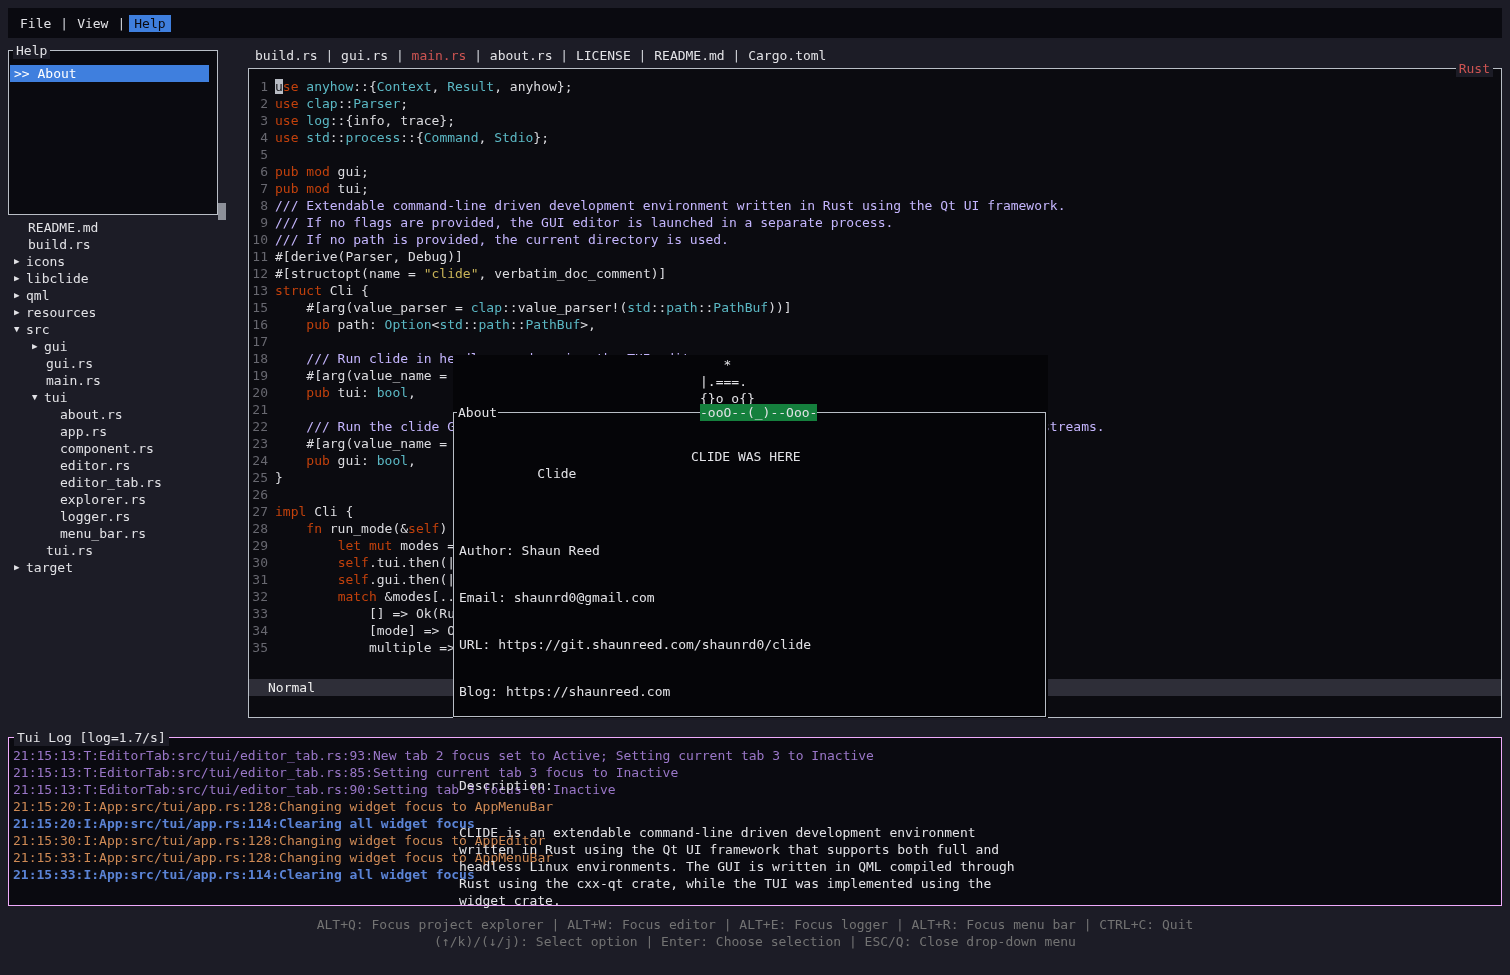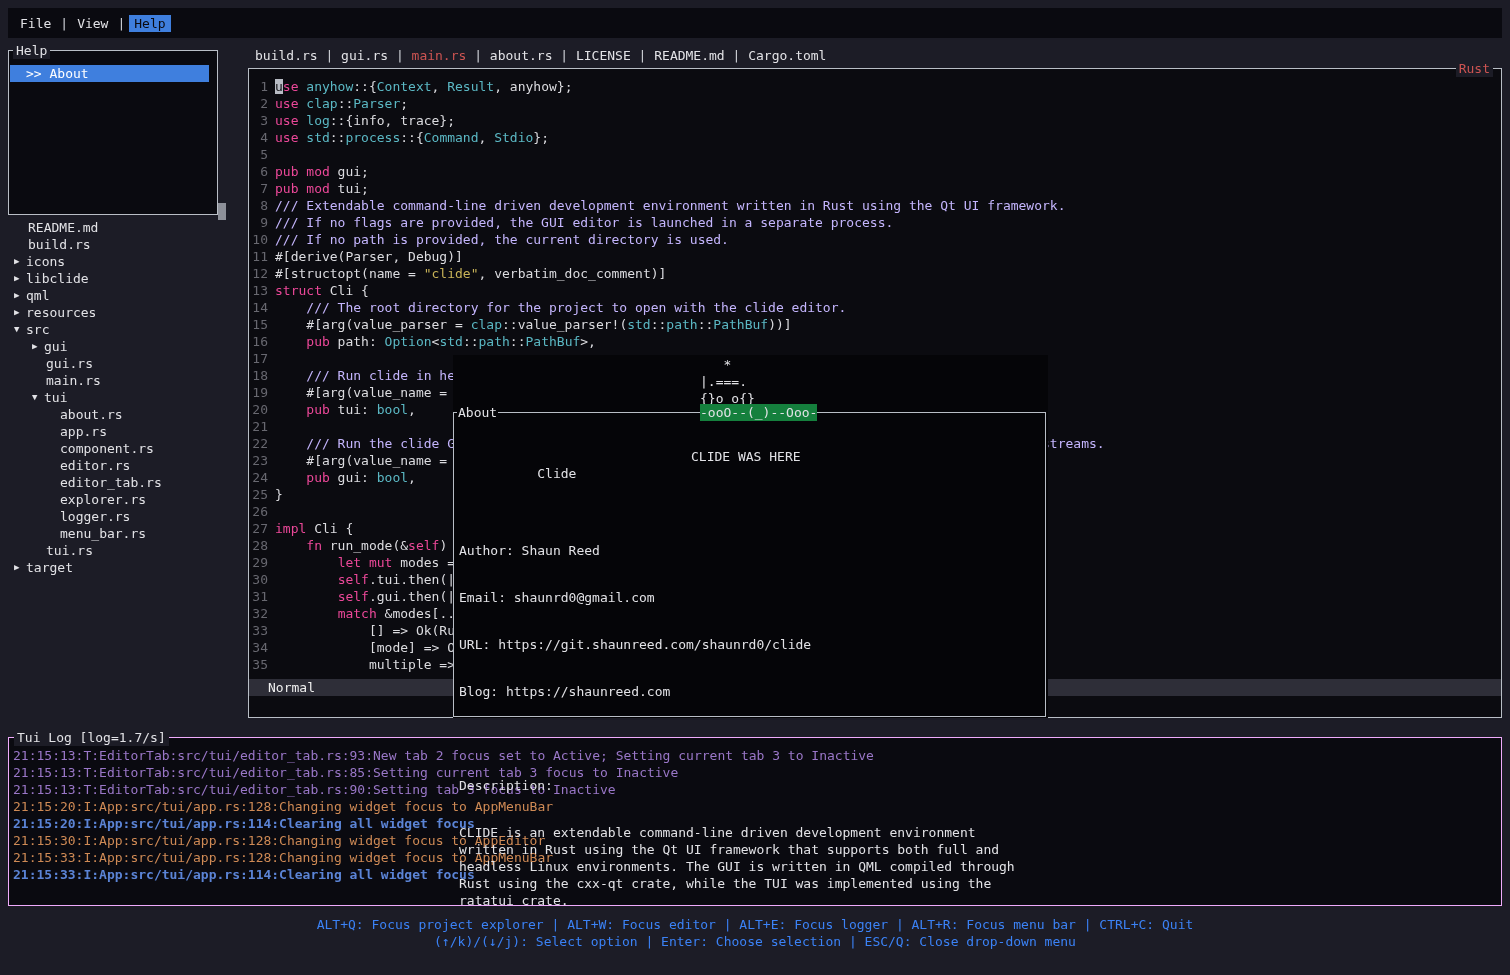--- a/index.html
+++ b/index.html
@@ -20,7 +20,7 @@
   .panel-title { position:absolute; top:-9px; left:4px; padding:0 3px; line-height:17px; }
   .help-box .panel-title { background:#1c1c26; }
   .help-list { position:absolute; left:0; top:14px; right:0; }
-  .help-item { height:17px; line-height:17px; margin:0 8px 0 1px; padding-left:16px; }
+  .help-item { height:17px; line-height:17px; margin:0 8px 0 1px; padding-left:4px; }
   .help-item.selected { background:#3f7fde; color:#ffffff; }
   .scroll-thumb { position:absolute; left:218px; top:203px; width:8px; height:17px; background:#8d9099; }
 

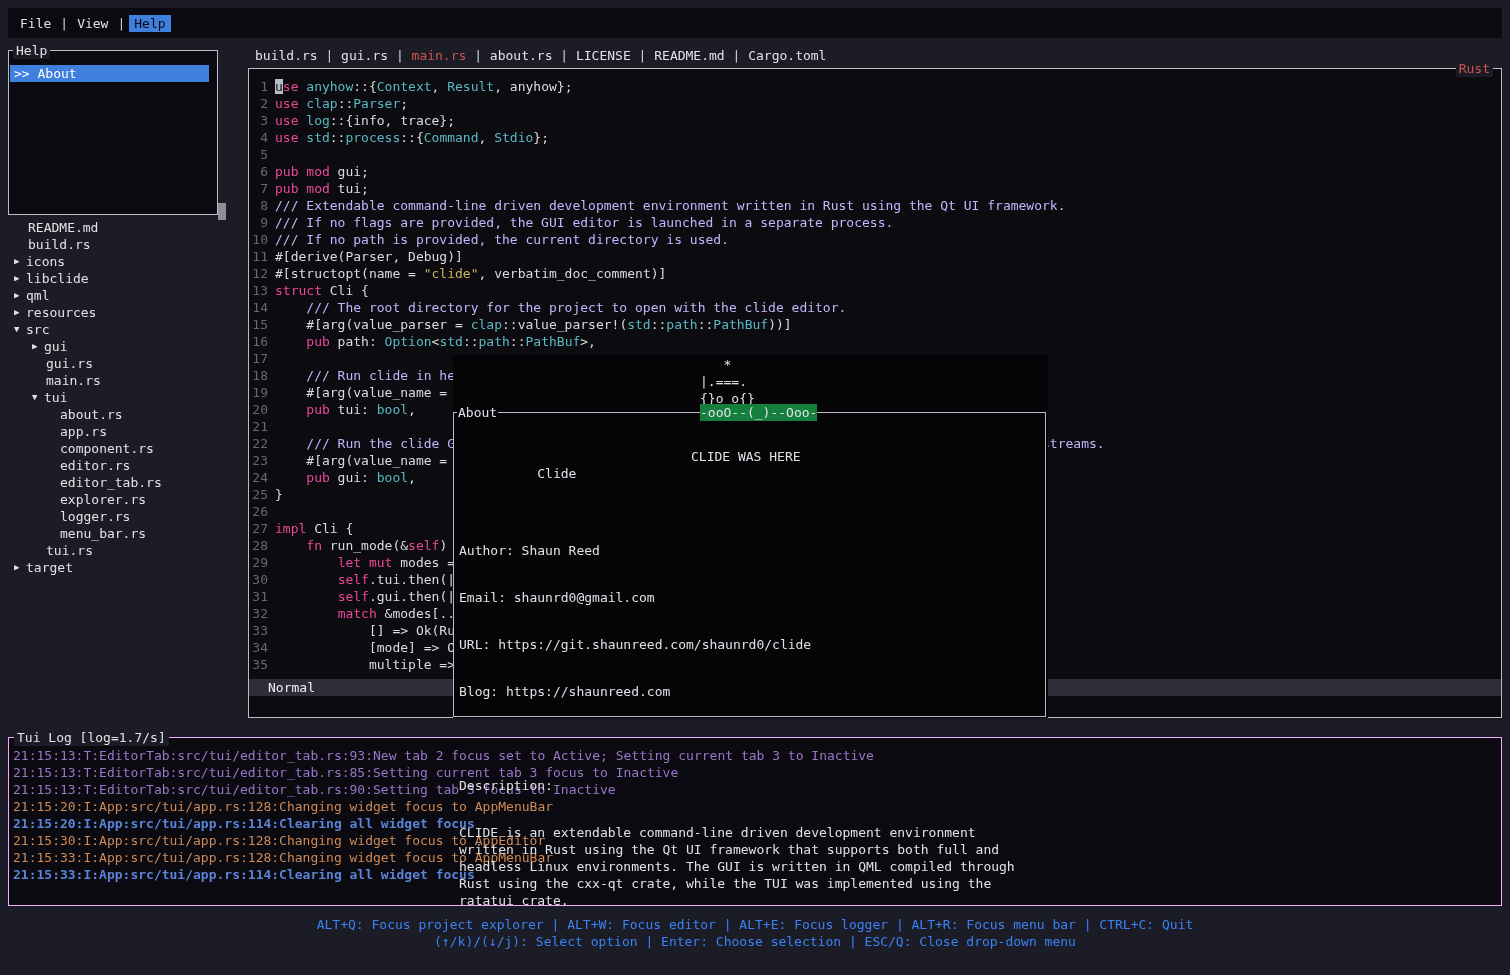--- a/index.html
+++ b/index.html
@@ -45,7 +45,7 @@
   .code { position:absolute; left:0; top:9px; right:0; }
   .code-line { display:flex; height:17px; line-height:17px; white-space:pre; }
   .ln { flex:0 0 19px; width:19px; text-align:right; color:#686870; margin-right:7px; }
-  .tok-kw  { color:#ec4899; }
+  .tok-kw  { color:#c2410c; }
   .tok-ty  { color:#5bb8c4; }
   .tok-str { color:#c9b458; }
   .tok-cm  { color:#c4b5fd; }

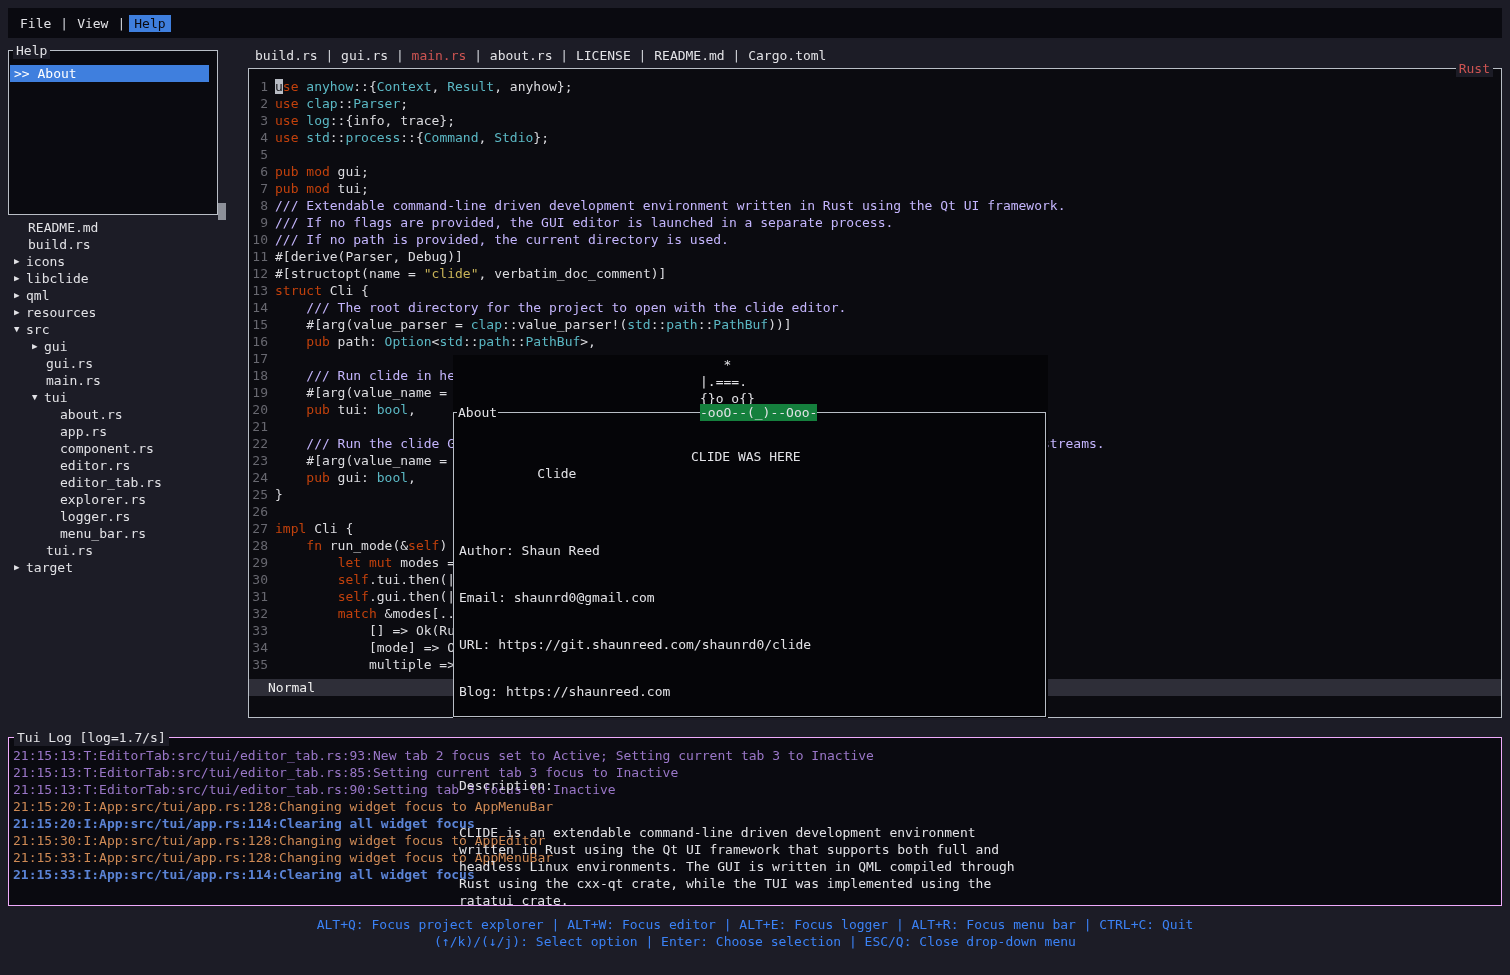--- a/index.html
+++ b/index.html
@@ -144,7 +144,6 @@
       <div class="code-line"><span class="ln">11</span><span class="lt"><span class="tok-pl">#[derive(Parser, Debug)]</span></span></div>
       <div class="code-line"><span class="ln">12</span><span class="lt"><span class="tok-pl">#[structopt(name = </span><span class="tok-str">"clide"</span><span class="tok-pl">, verbatim_doc_comment)]</span></span></div>
       <div class="code-line"><span class="ln">13</span><span class="lt"><span class="tok-kw">struct</span><span class="tok-pl"> Cli {</span></span></div>
-      <div class="code-line"><span class="ln">14</span><span class="lt"><span class="tok-cm">    /// The root directory for the project to open with the clide editor.</span></span></div>
       <div class="code-line"><span class="ln">15</span><span class="lt"><span class="tok-pl">    #[arg(value_parser = </span><span class="tok-ty">clap</span><span class="tok-pl">::value_parser!(</span><span class="tok-ty">std</span><span class="tok-pl">::</span><span class="tok-ty">path</span><span class="tok-pl">::</span><span class="tok-ty">PathBuf</span><span class="tok-pl">))]</span></span></div>
       <div class="code-line"><span class="ln">16</span><span class="lt"><span class="tok-pl">    </span><span class="tok-kw">pub</span><span class="tok-pl"> path: </span><span class="tok-ty">Option</span><span class="tok-pl">&lt;</span><span class="tok-ty">std</span><span class="tok-pl">::</span><span class="tok-ty">path</span><span class="tok-pl">::</span><span class="tok-ty">PathBuf</span><span class="tok-pl">&gt;,</span></span></div>
       <div class="code-line"><span class="ln">17</span><span class="lt"></span></div>

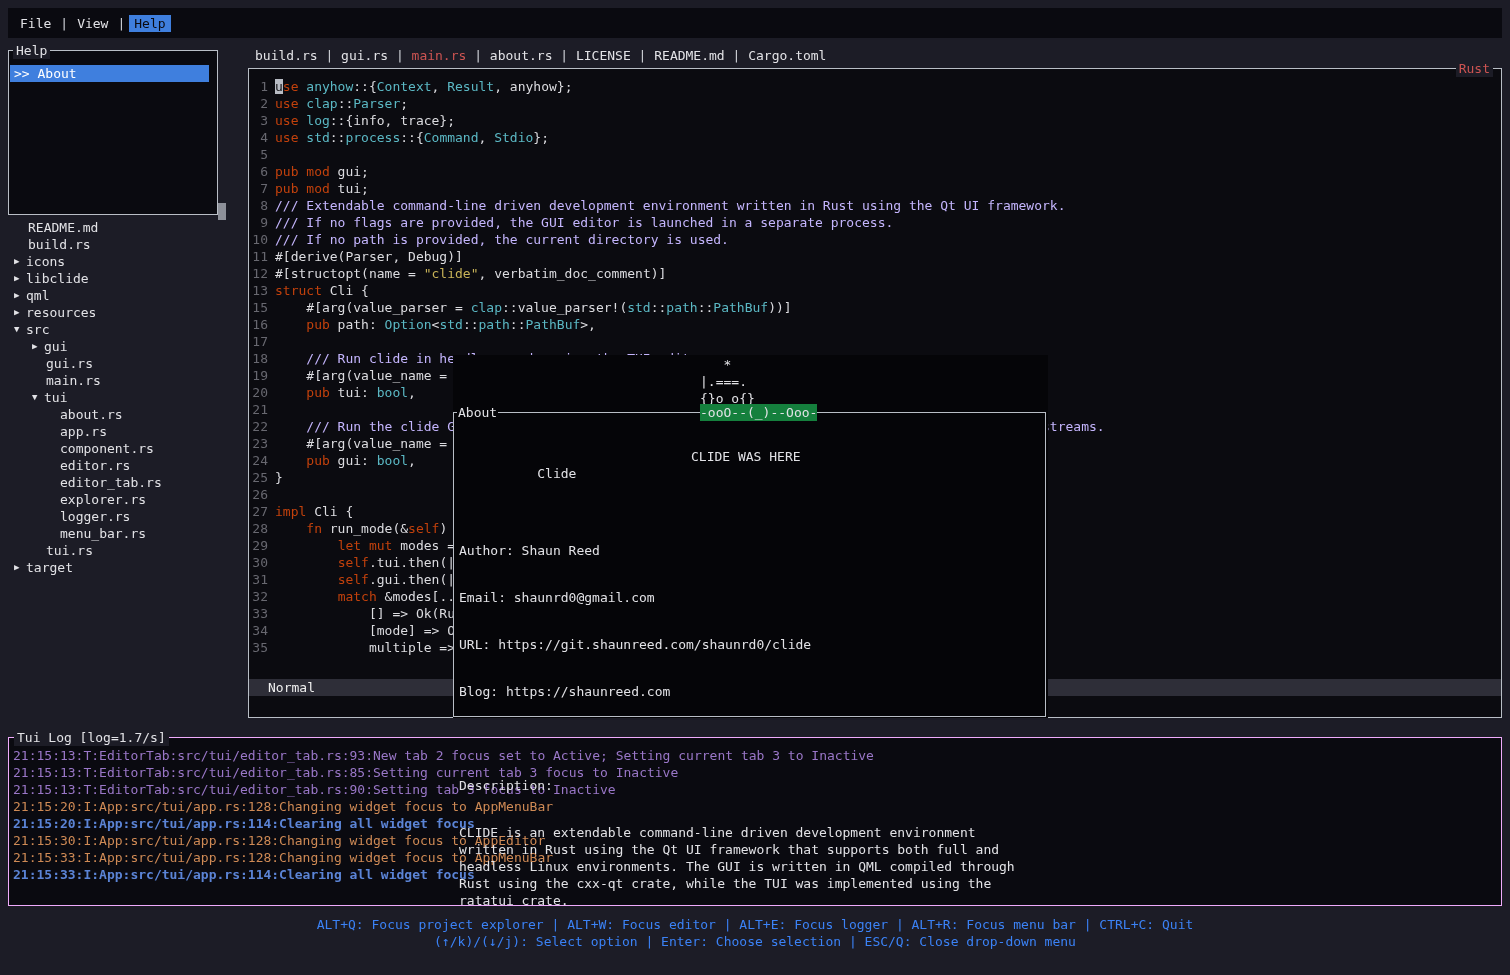--- a/index.html
+++ b/index.html
@@ -187,7 +187,7 @@
         <div class="ac-row">Blog: https://shaunreed.com</div>
         <div class="ac-row"></div>
         <div class="ac-row">Description:</div>
-        <div class="about-desc"><div>CLIDE is an extendable command-line driven development environment</div><div>written in Rust using the Qt UI framework that supports both full and</div><div>headless Linux environments. The GUI is written in QML compiled through</div><div>Rust using the cxx-qt crate, while the TUI was implemented using the</div><div>ratatui crate.</div></div>
+        <div class="about-desc"><div>CLIDE is an extendable command-line driven development environment</div><div>written in Rust using the Qt UI framework that supports both full and</div><div>headless Linux environments. The GUI is written in QML compiled through</div><div>Rust using the cxx-qt crate, while the TUI was implemented using the</div><div>widget crate.</div></div>
       </div>
     </div>
   </div>

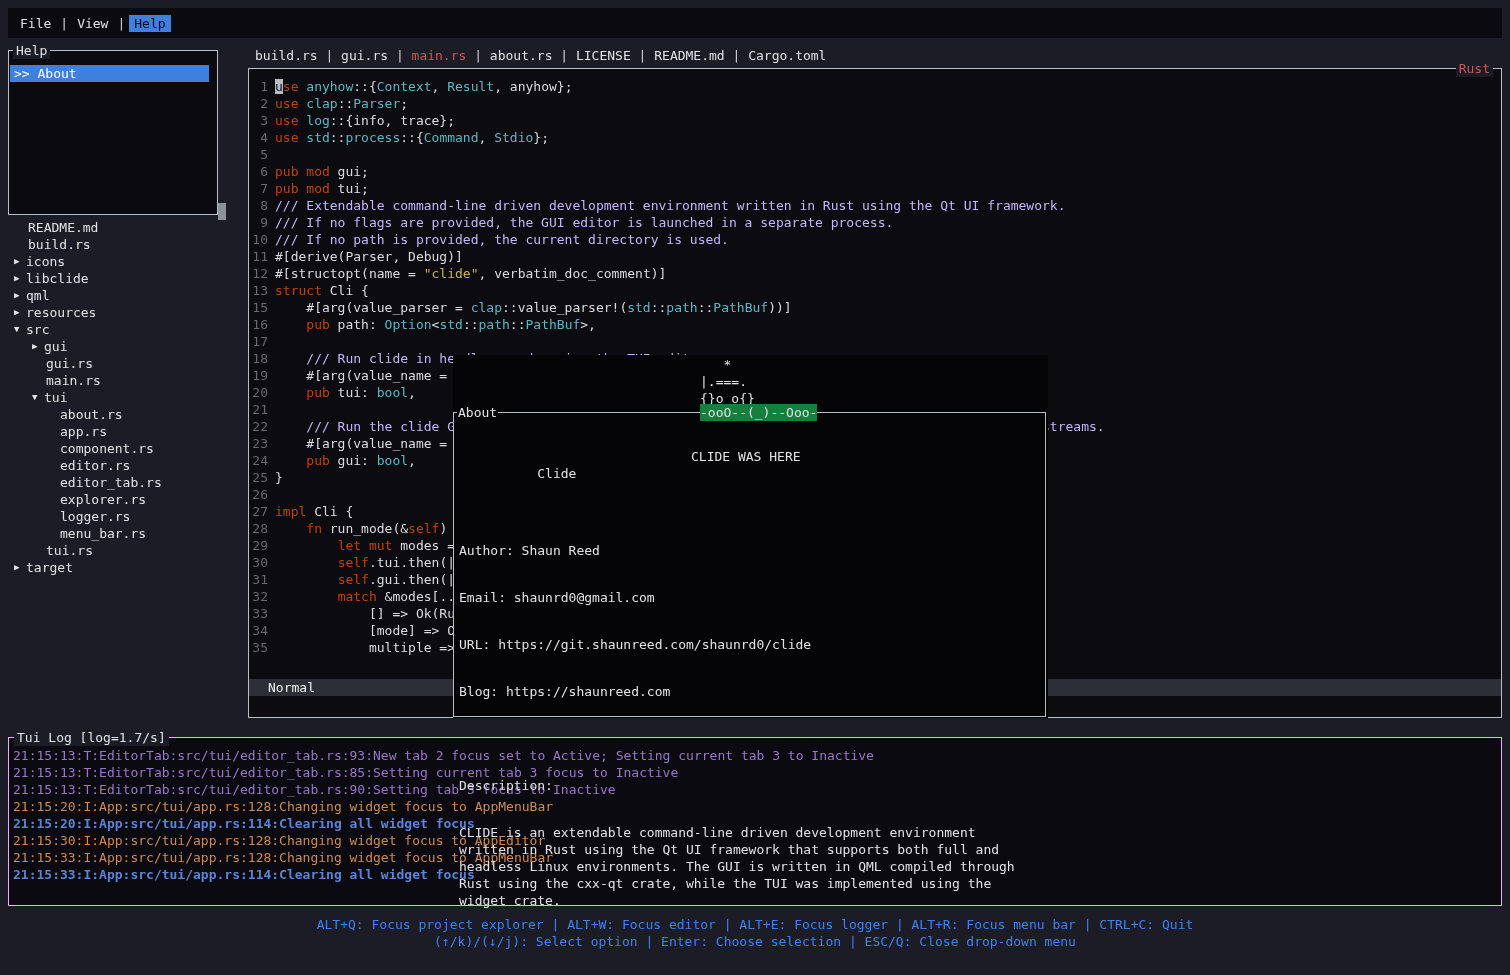--- a/index.html
+++ b/index.html
@@ -79,7 +79,7 @@
 
   
   .footer { position:absolute; left:0; top:916px; width:1510px; text-align:center;
-            line-height:17px; color:#3b82f6; }
+            line-height:17px; color:#737373; }
 </style>
 </head>
 <body>

